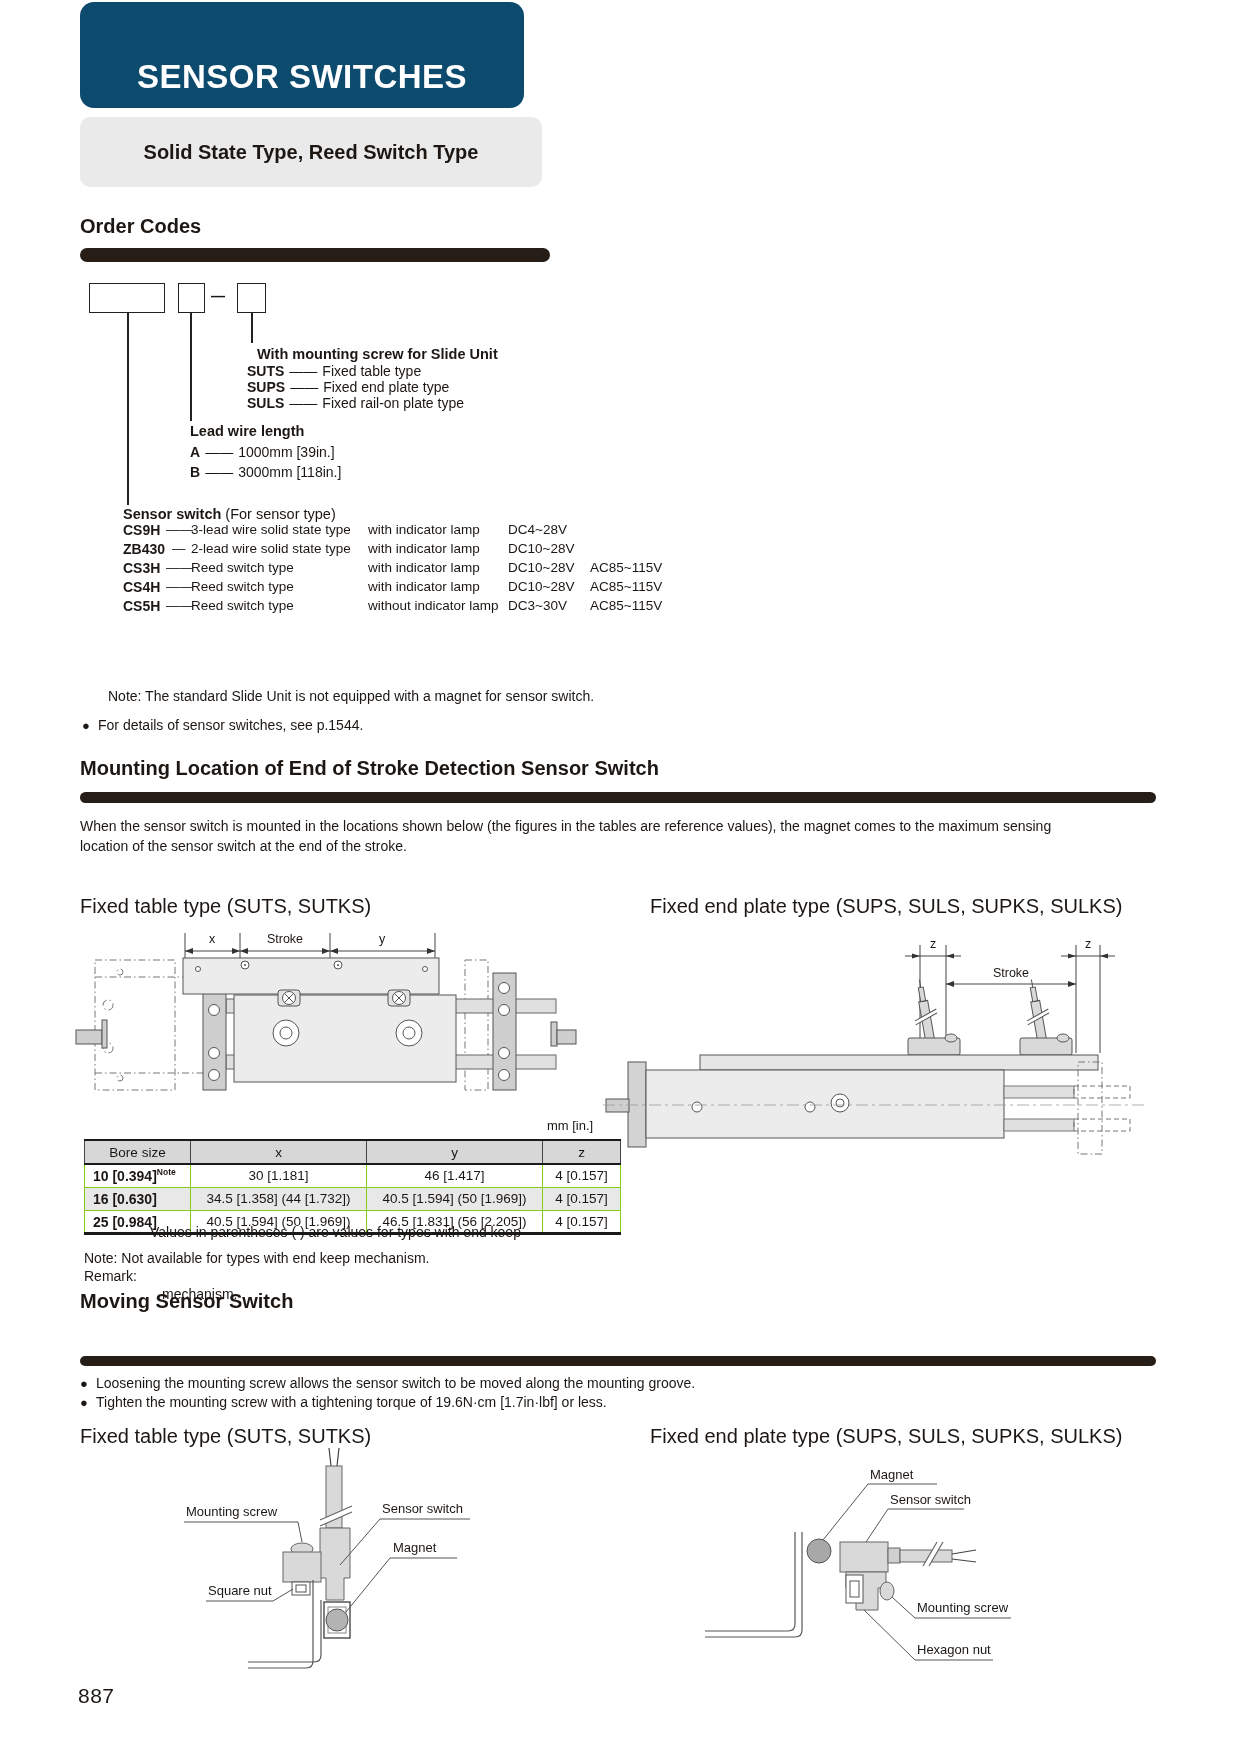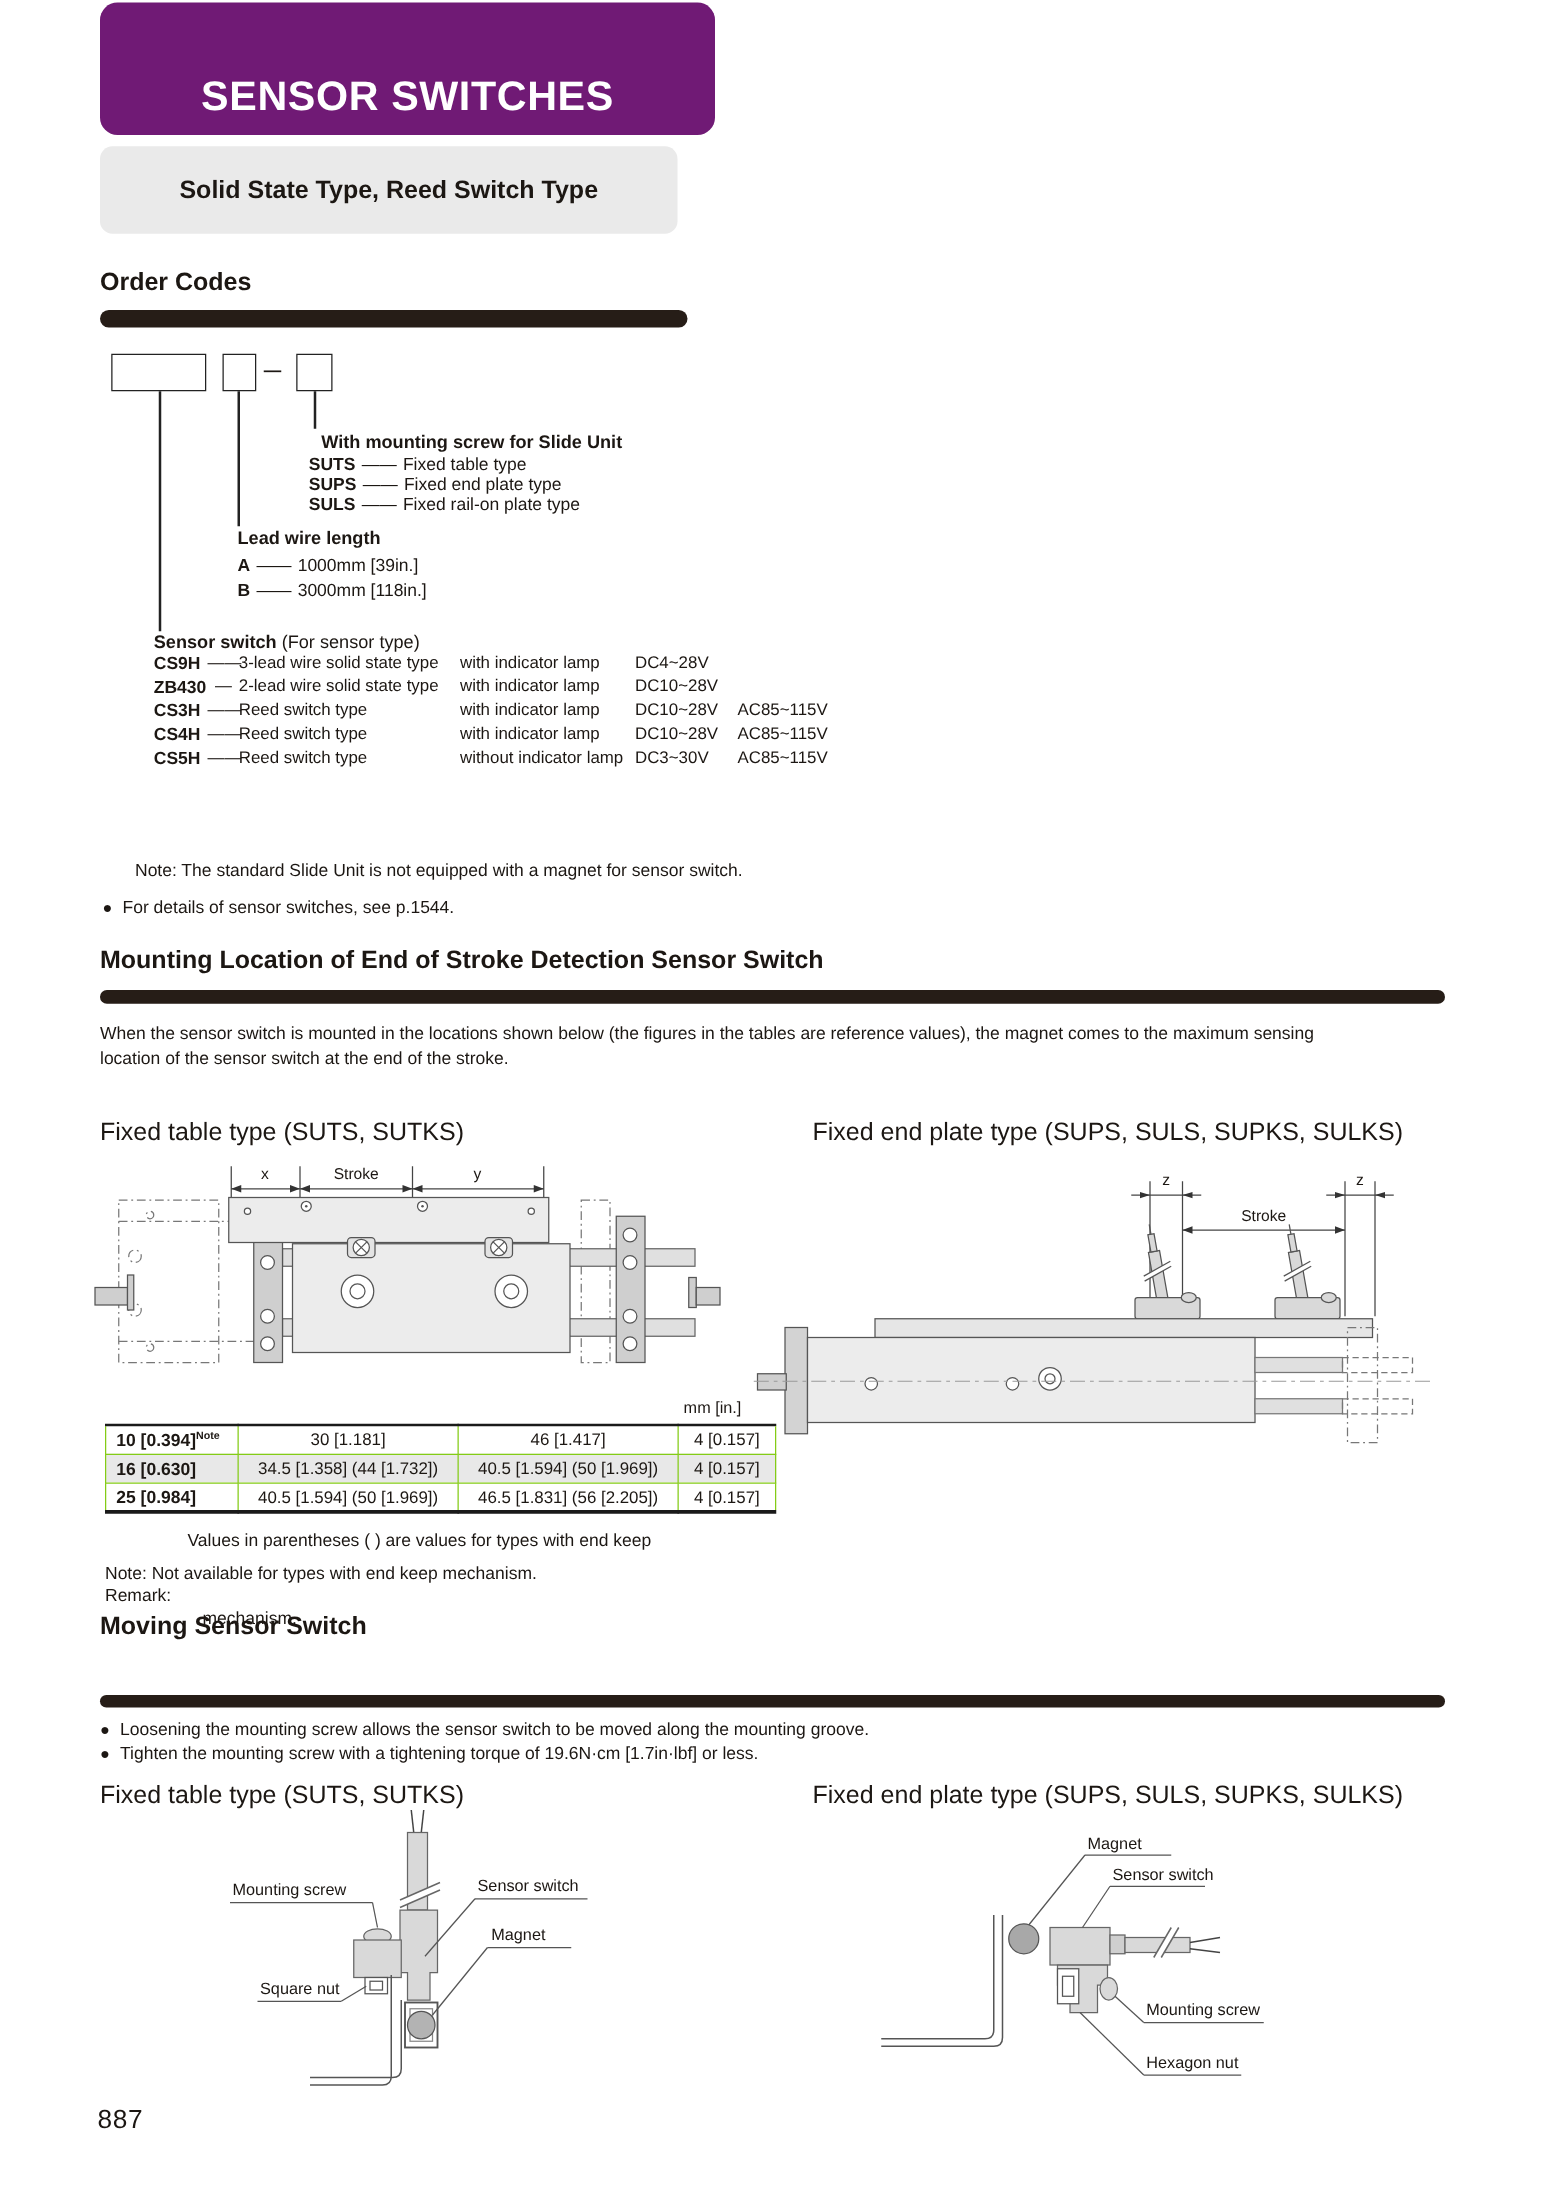--- a/index.html
+++ b/index.html
@@ -7,7 +7,7 @@
   .page{position:relative;width:1240px;height:1754px;background:#fff;overflow:hidden;
         font-family:"Liberation Sans",sans-serif;color:#1c1713}
   .abs{position:absolute}
-  .title-box{position:absolute;left:80px;top:2px;width:492px;height:106px;background:#701a75;
+  .title-box{position:absolute;left:80px;top:2px;width:444px;height:106px;background:#0c4a6e;
              border-radius:14px;display:flex;justify-content:center;align-items:flex-end;padding-bottom:12px}
   .title-box span{color:#fff;font-size:33px;font-weight:bold;letter-spacing:.5px}
   .subtitle-box{position:absolute;left:80px;top:117px;width:462px;height:70px;background:#eaeaea;

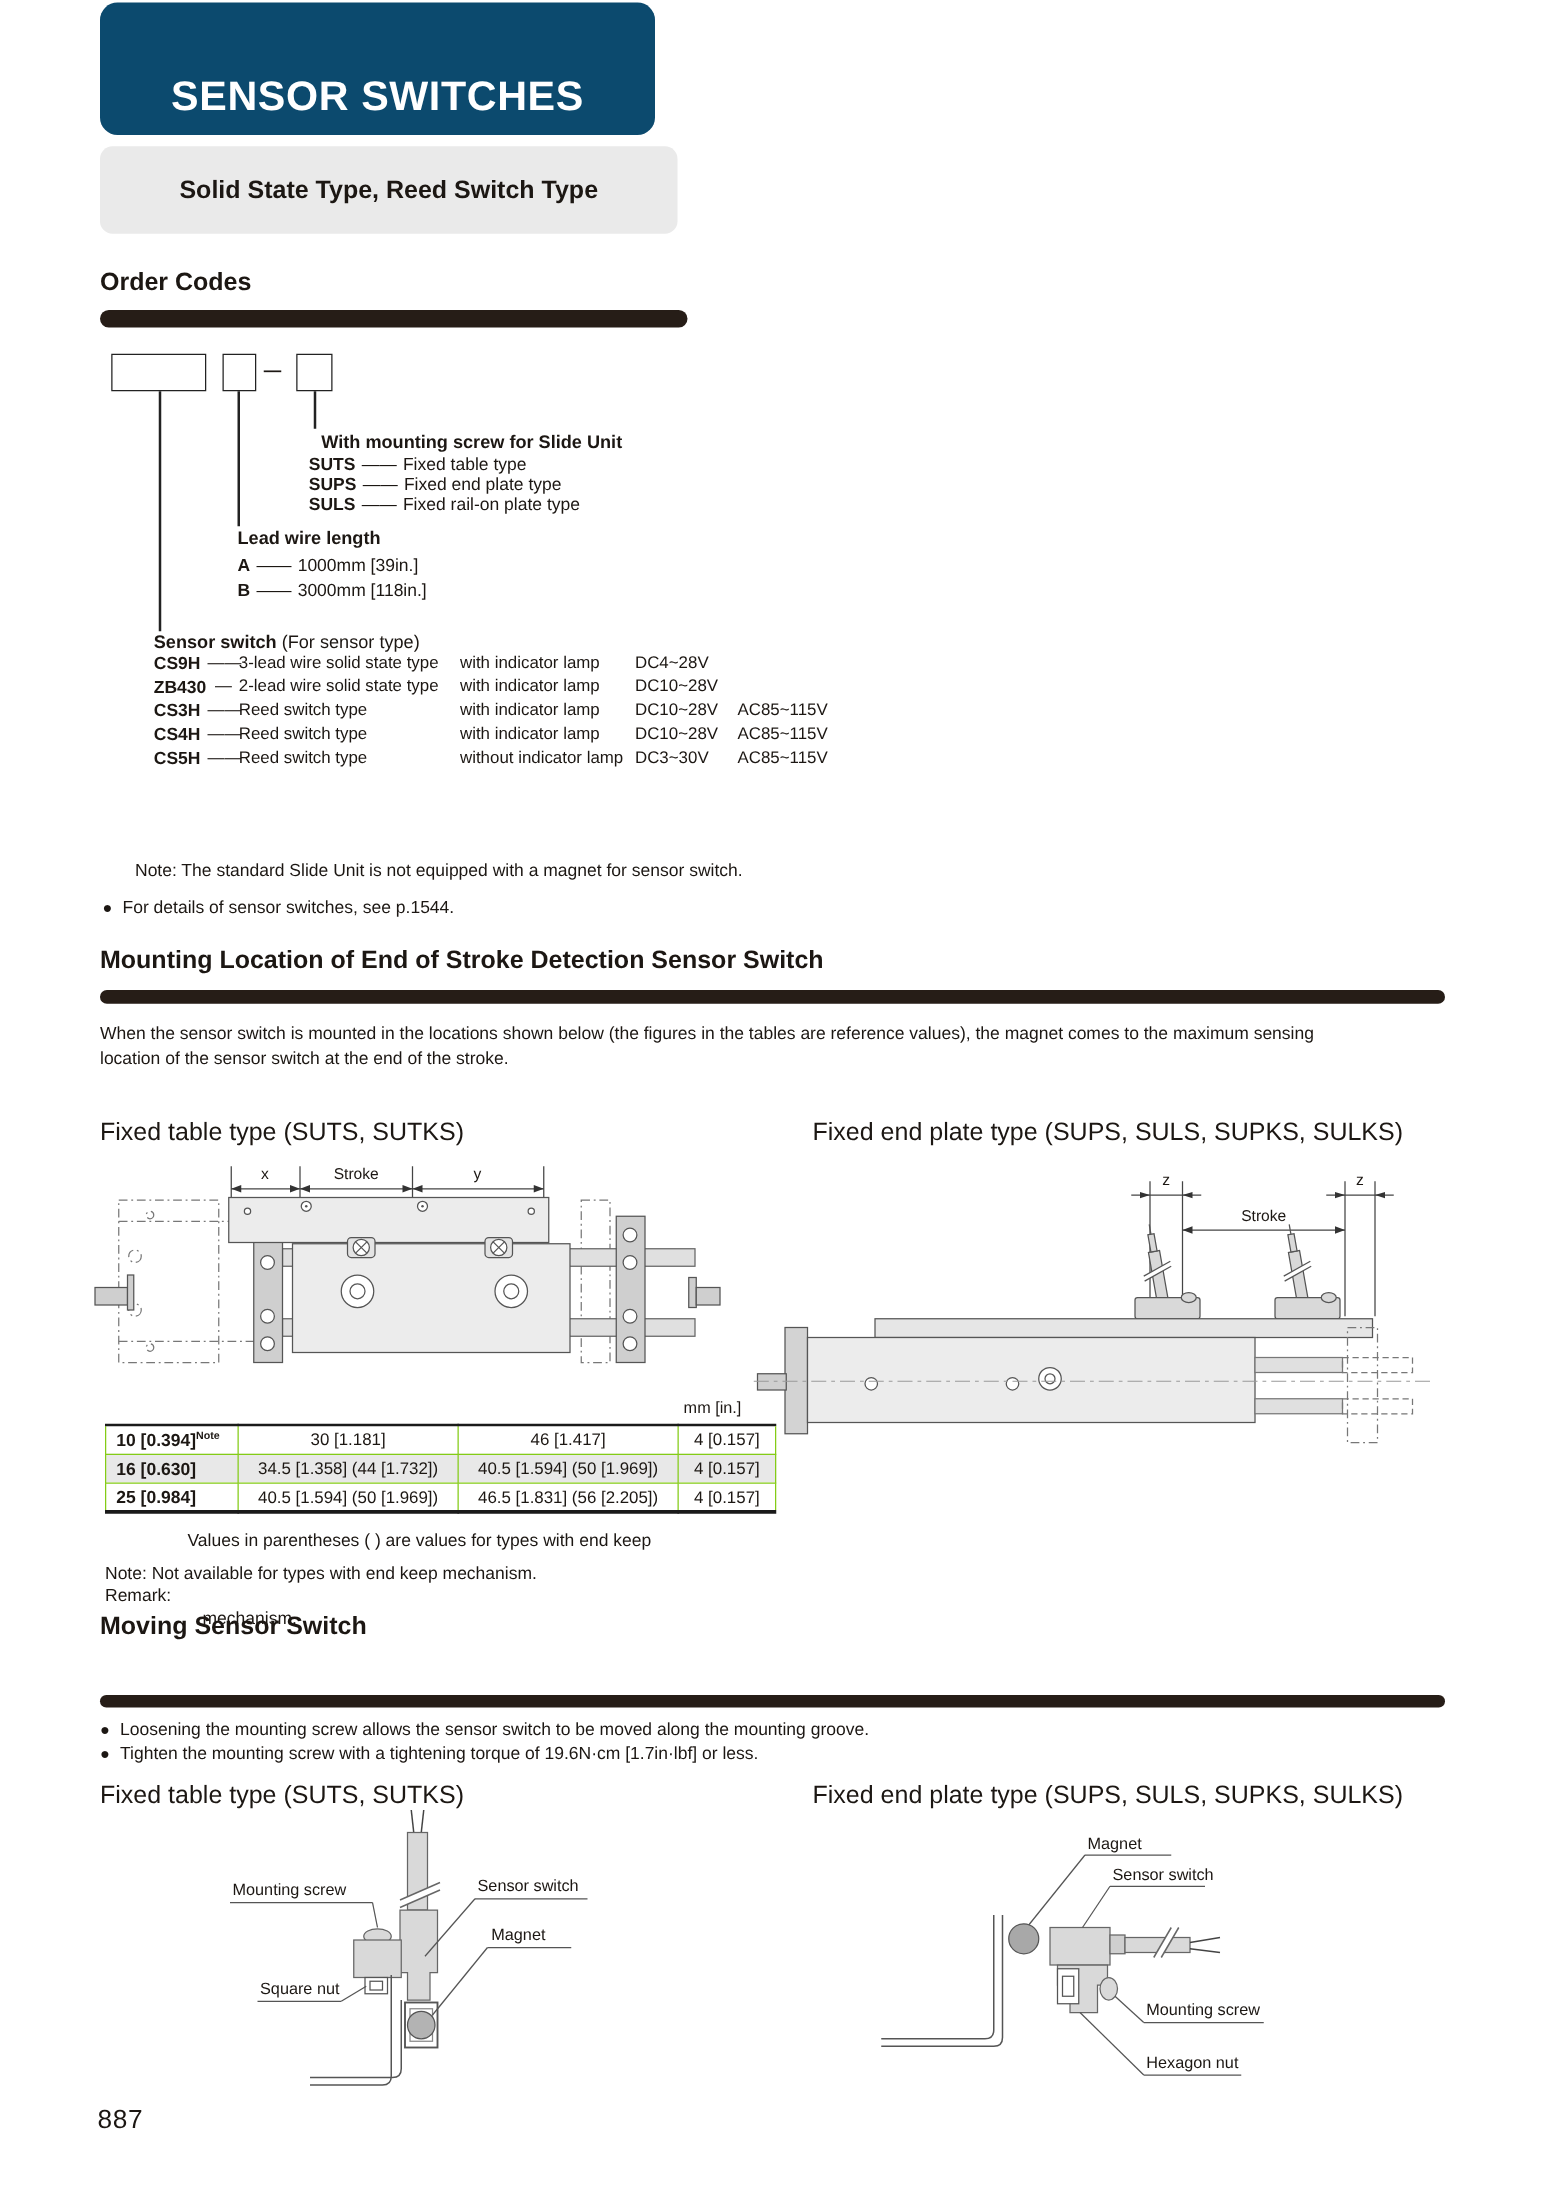--- a/index.html
+++ b/index.html
@@ -316,6 +316,12 @@
         <col style="width:78px">
       </colgroup>
     <tbody>
+        <tr>
+      <th>Bore size</th>
+      <th>x</th>
+      <th>y</th>
+      <th>z</th>
+    </tr>
     <tr>
       <td class="bore"><span>10 [0.394]</span><sup>Note</sup></td>
       <td>30 [1.181]</td>

